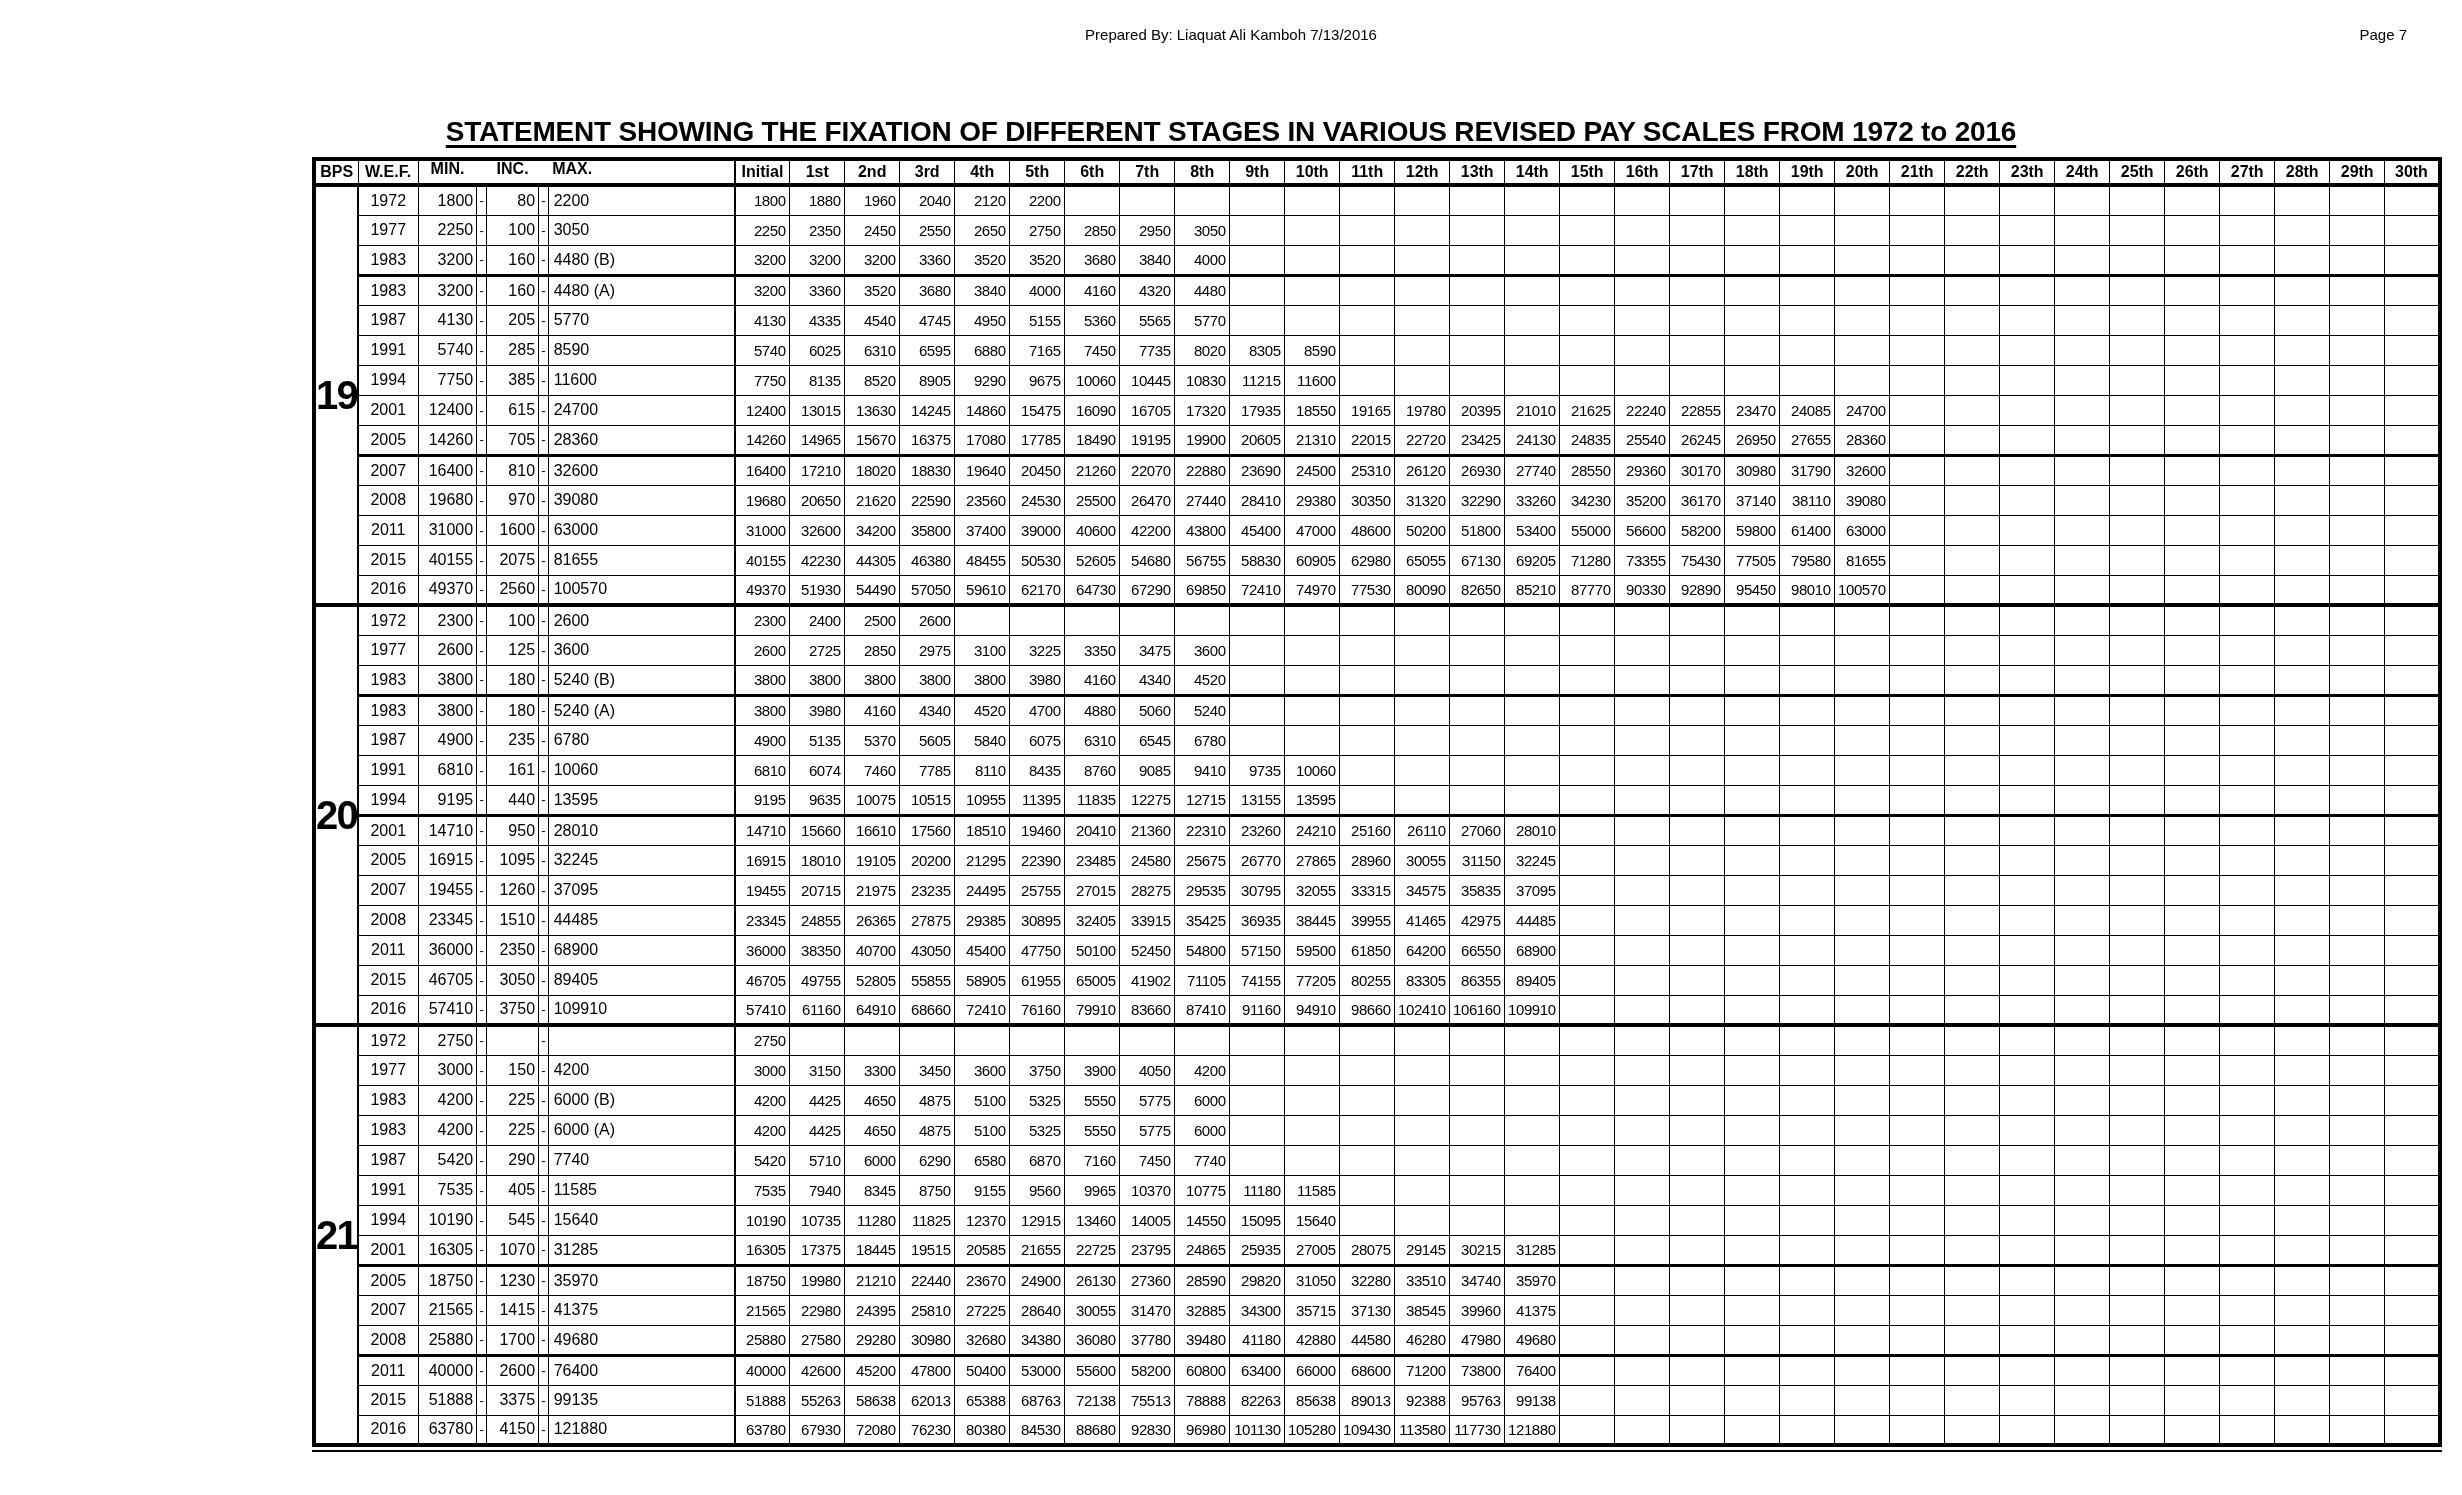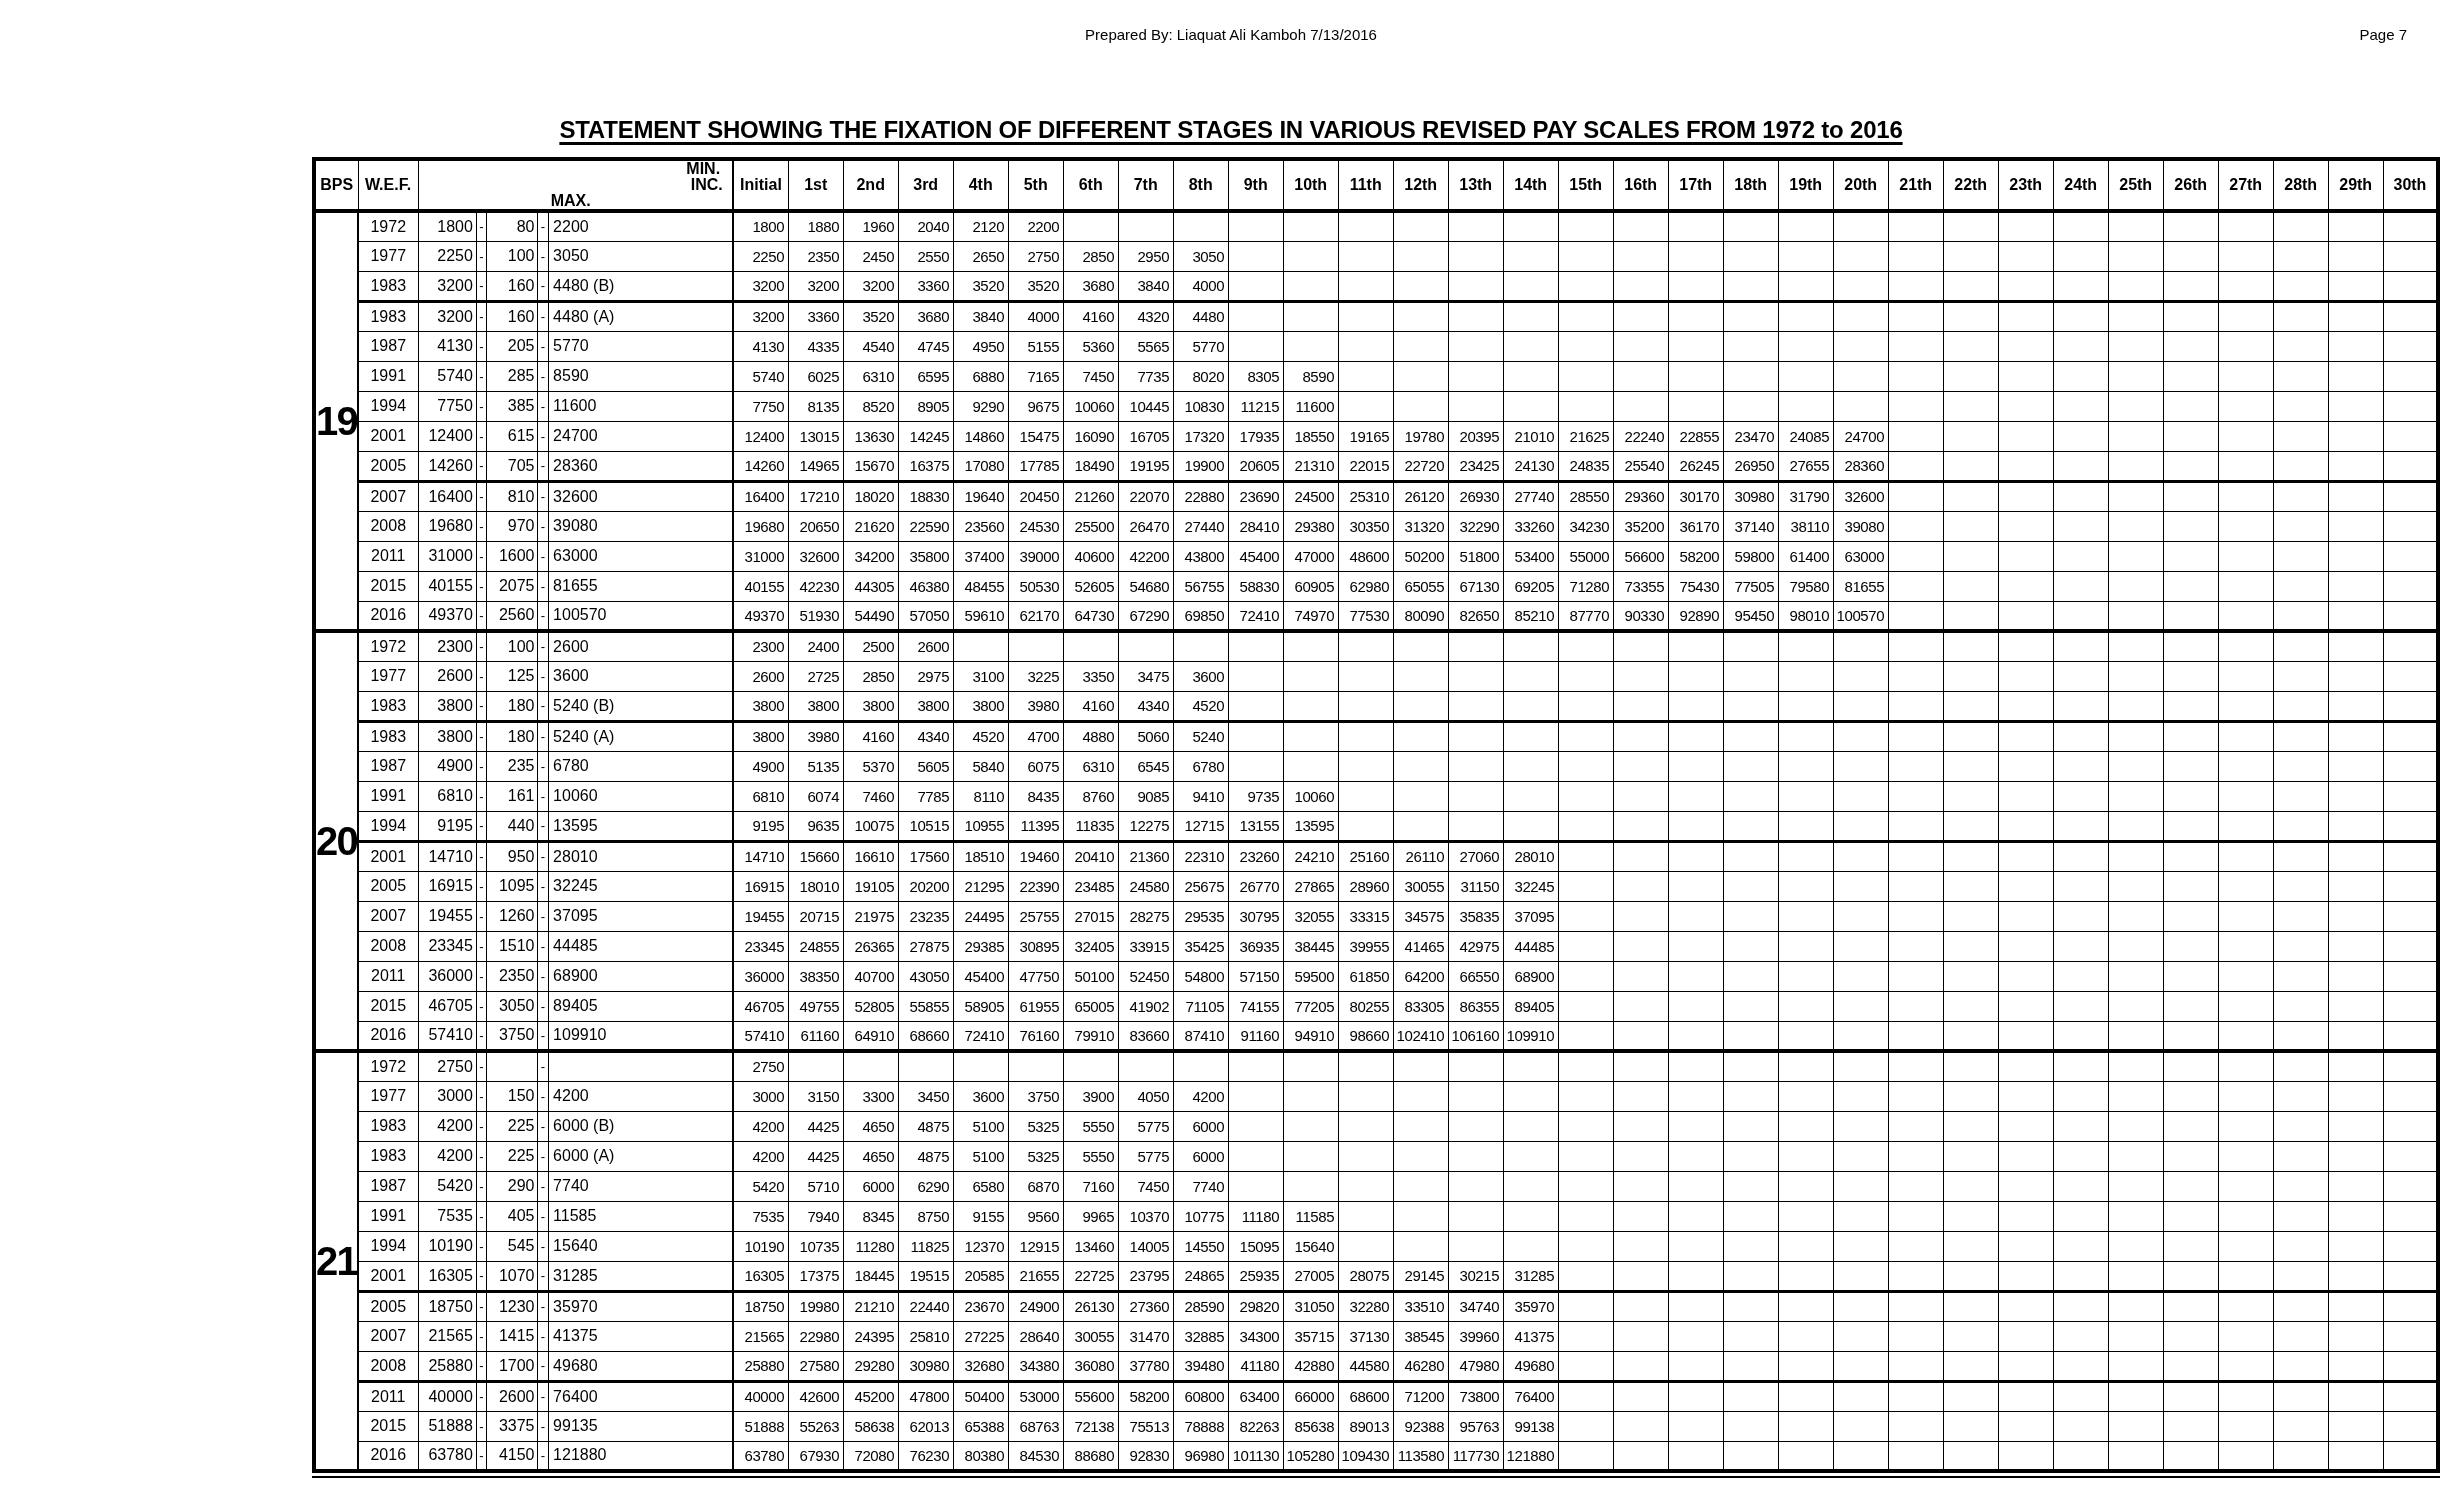--- a/index.html
+++ b/index.html
@@ -17,7 +17,7 @@
   }
   .title {
     position: absolute; top: 116px; left: 0; width: 100%;
-    text-align: center; font-size: 24px; font-weight: bold;
+    text-align: center; font-size: 28px; font-weight: bold;
     text-decoration: underline; text-decoration-thickness: 2.6px;
     text-underline-offset: 4.4px; letter-spacing: -0.2px;
   }

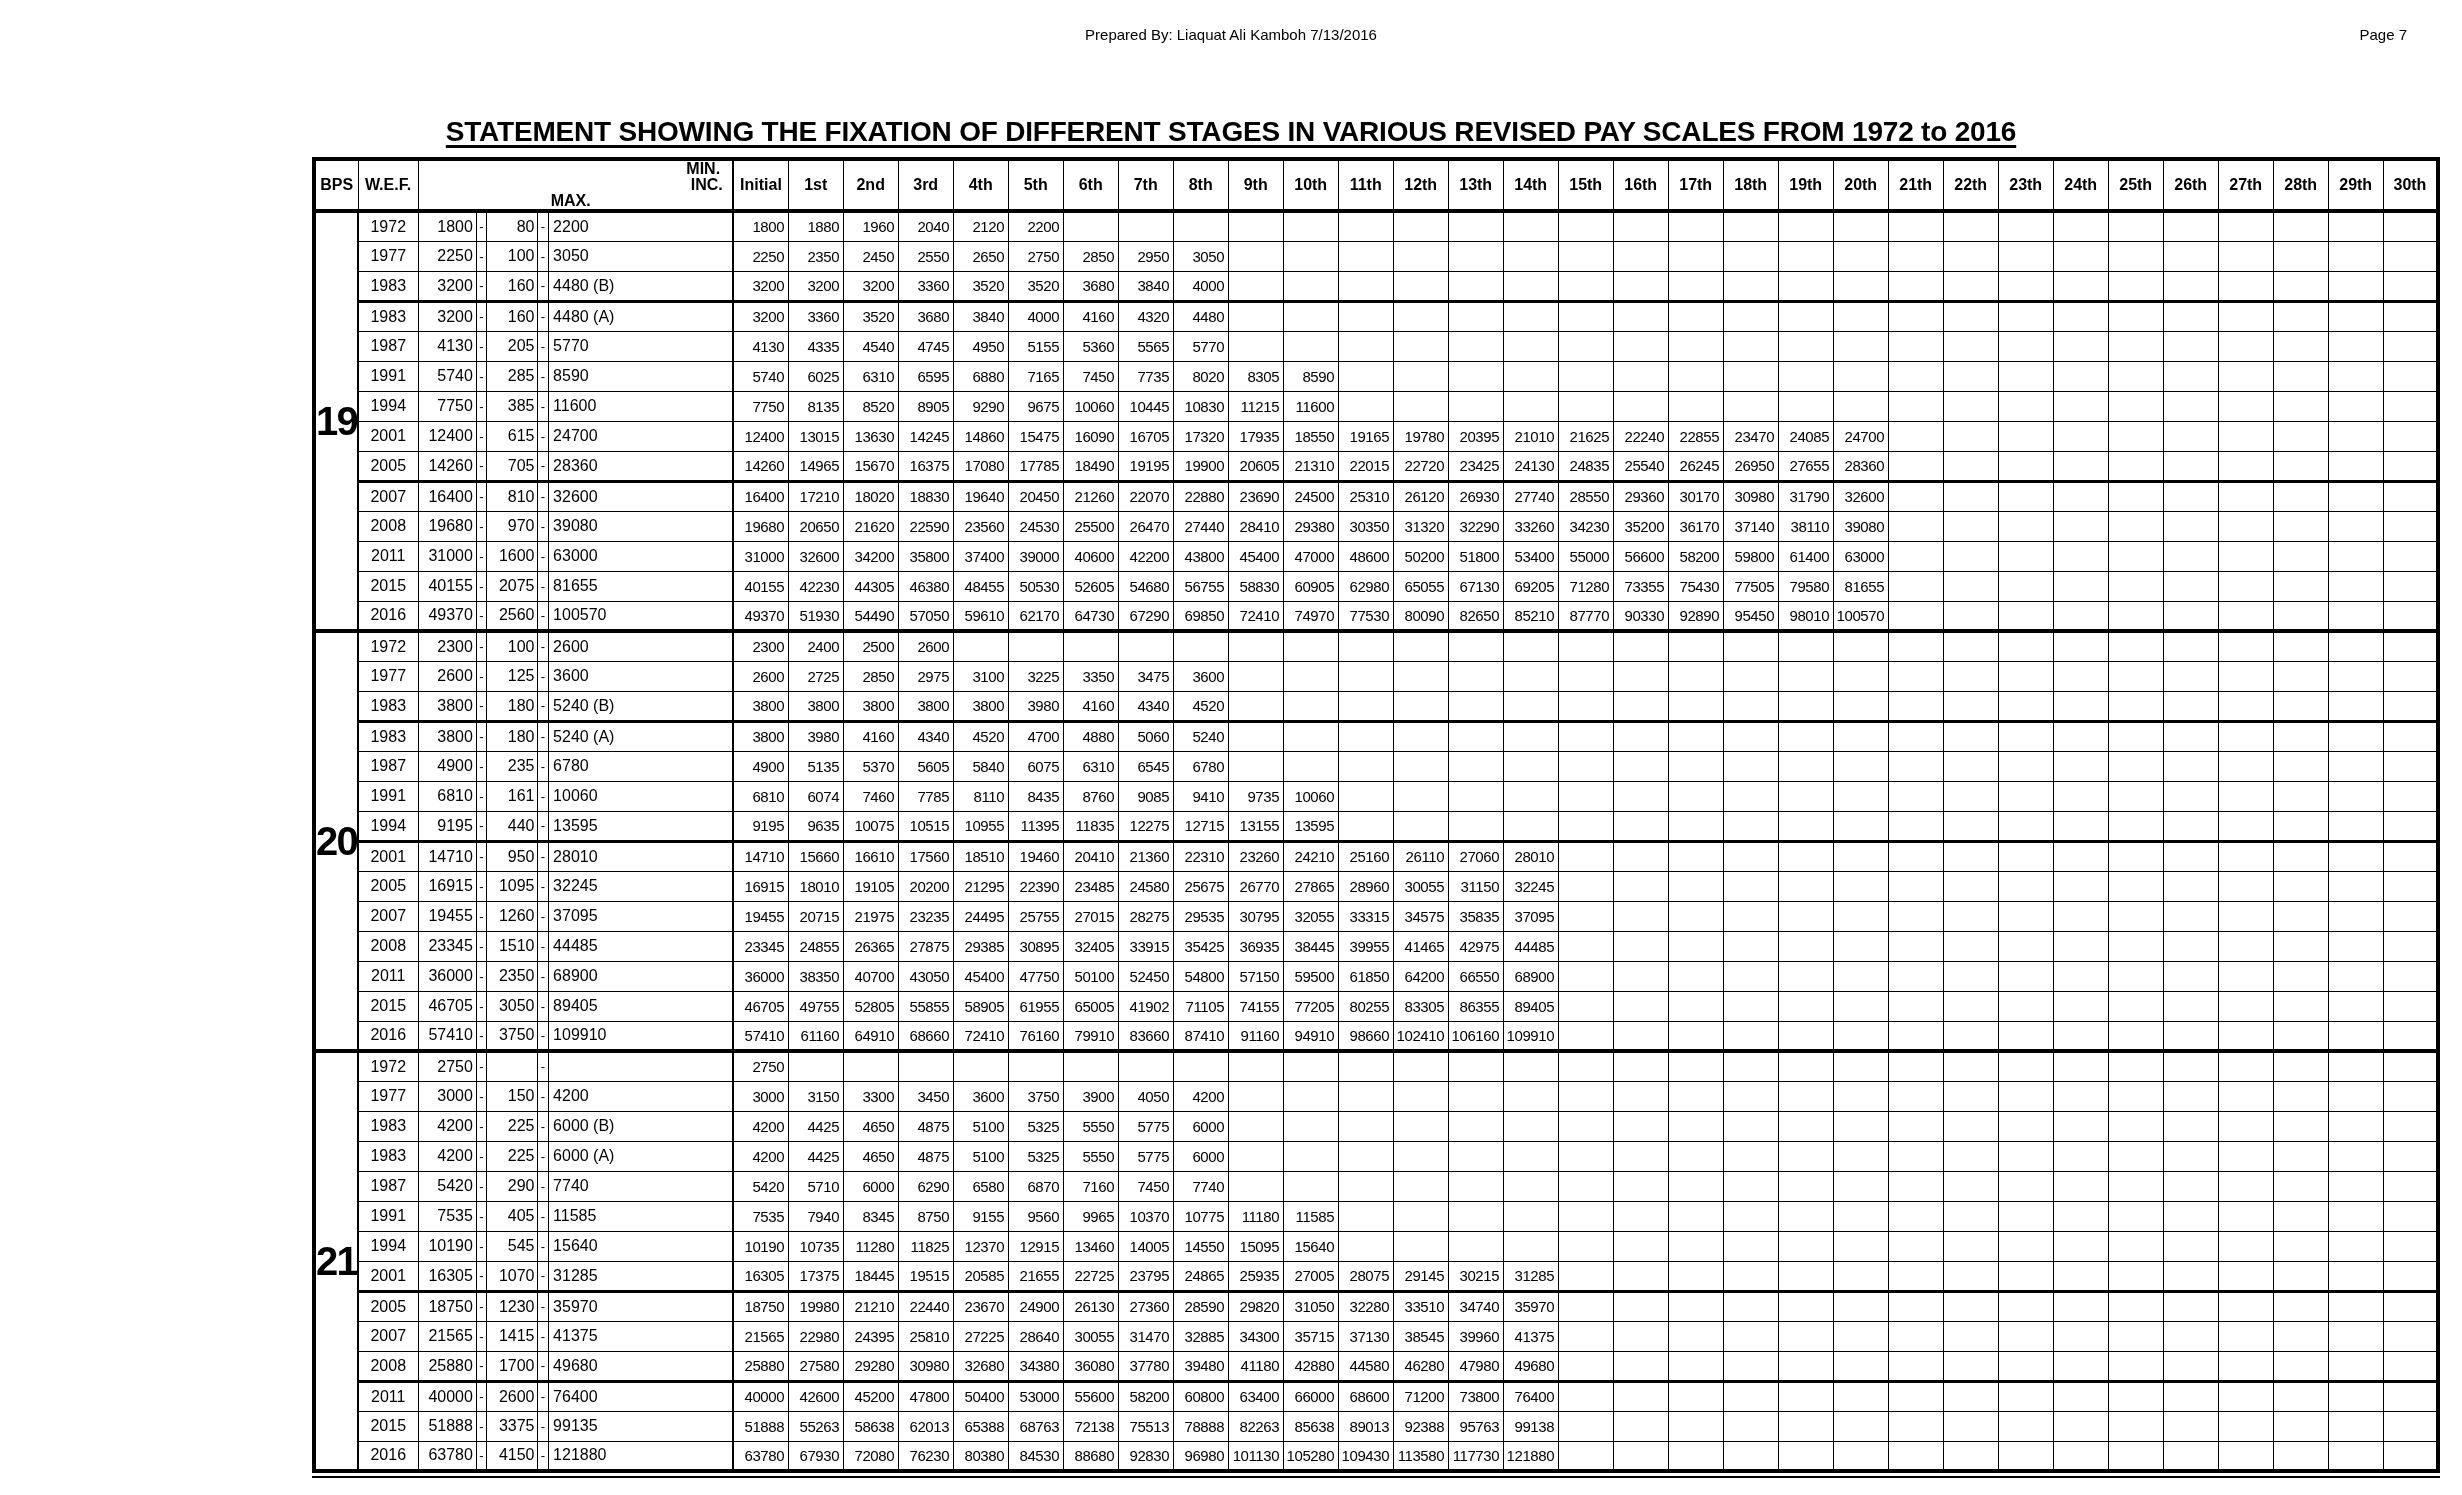--- a/index.html
+++ b/index.html
@@ -37,7 +37,7 @@
     text-align: center; border-bottom: 4.4px solid #000; padding: 0;
   }
   th.mim { padding: 0; border-right: 2.6px solid #000; }
-  .mimflex { display: flex; align-items: flex-end; height: 100%; flex-direction: column; }
+  .mimflex { display: flex; align-items: flex-start; height: 100%; }
   .mimflex span { display: block; font-weight: bold; font-size: 16px; }
   .mimflex .m1 { width: 58px; text-align: center; }
   .mimflex .s1 { width: 10.6px; }

